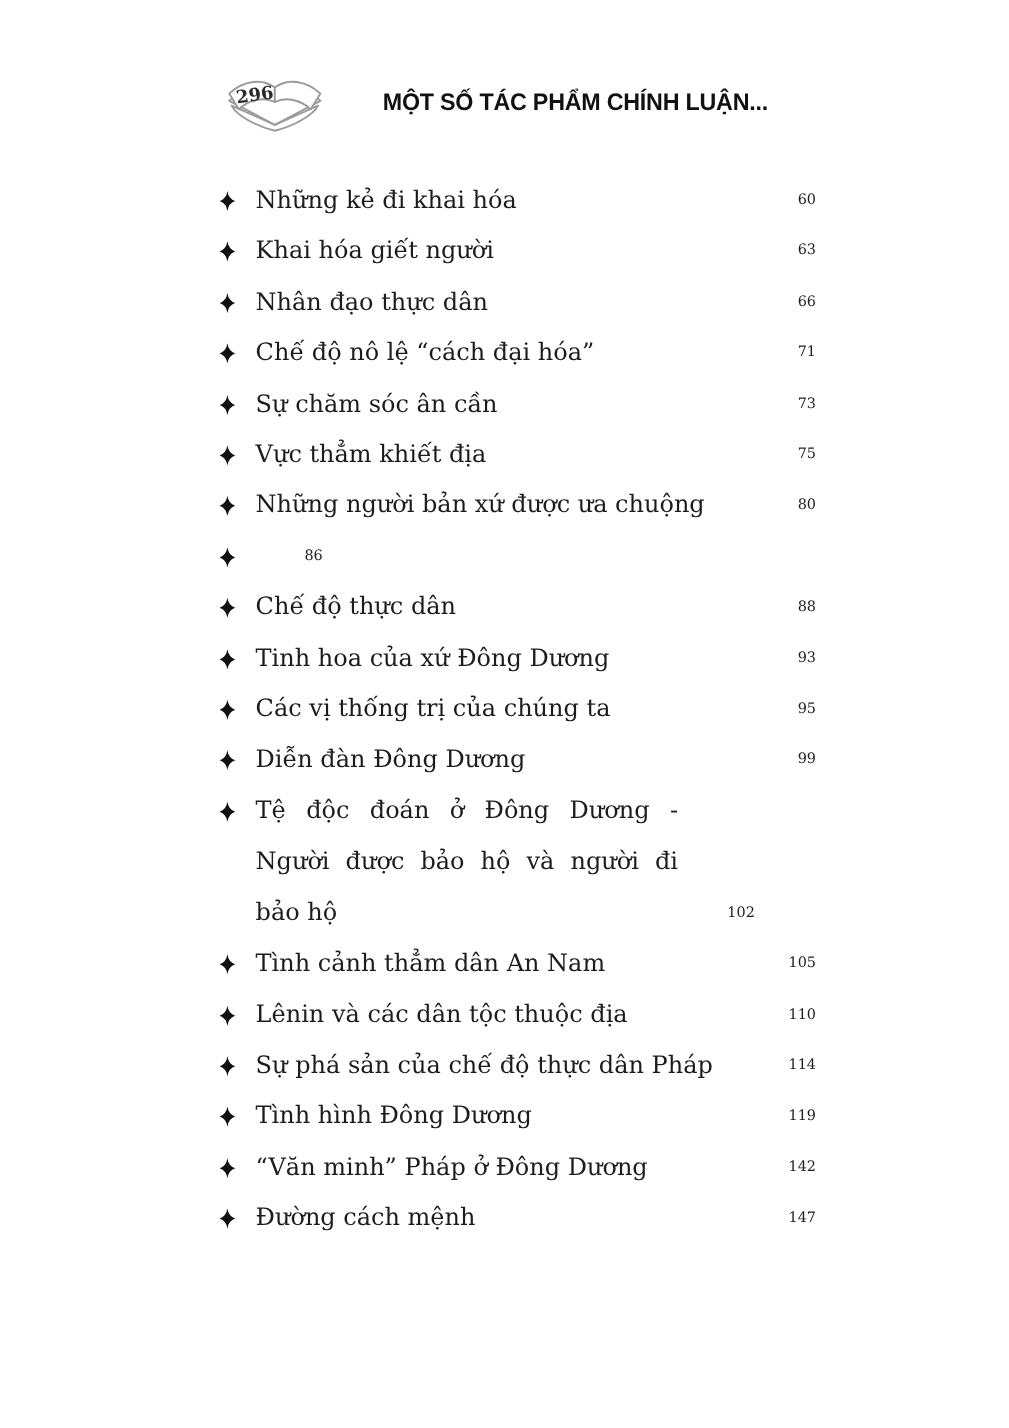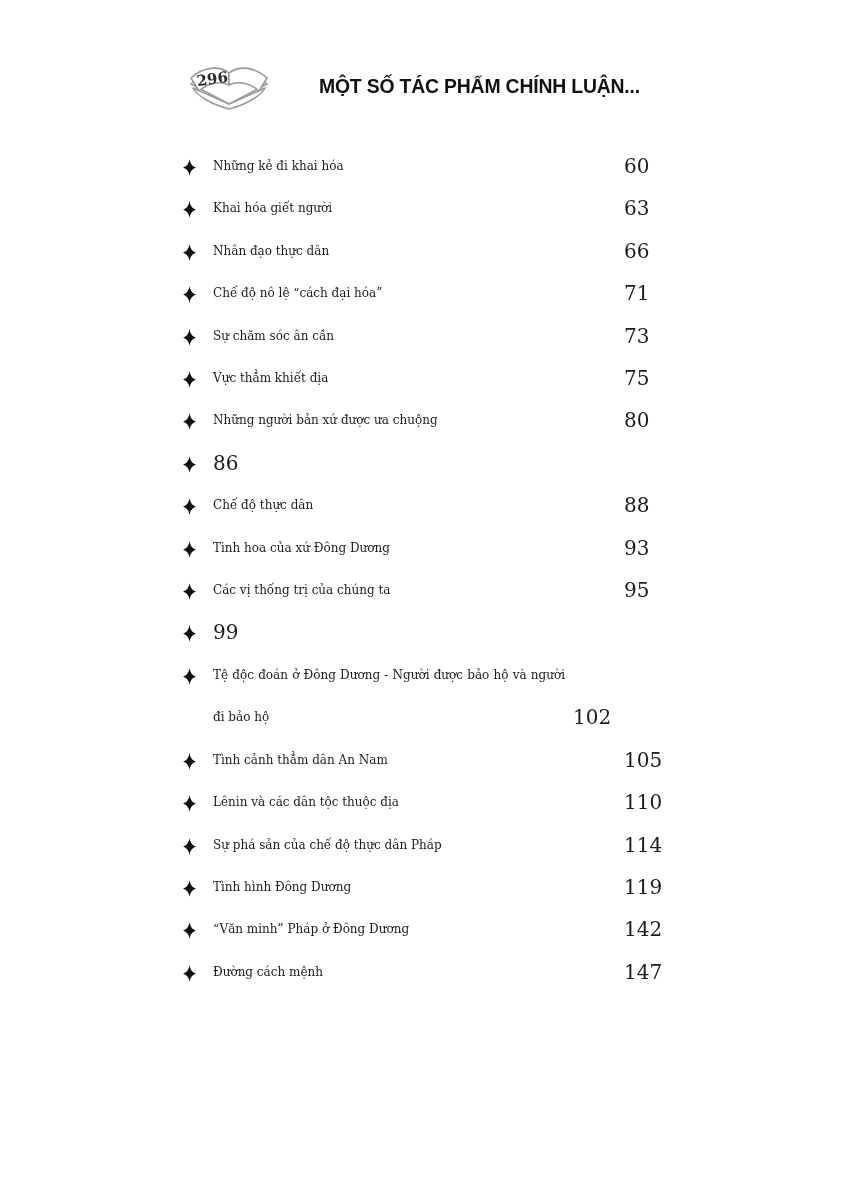--- a/index.html
+++ b/index.html
@@ -49,7 +49,7 @@
   }
   .toc-title {
     flex: 1;
-    font-size: 12px;
+    font-size: 20px;
     line-height: 42.4px;
     padding-right: 8px;
     white-space: nowrap;

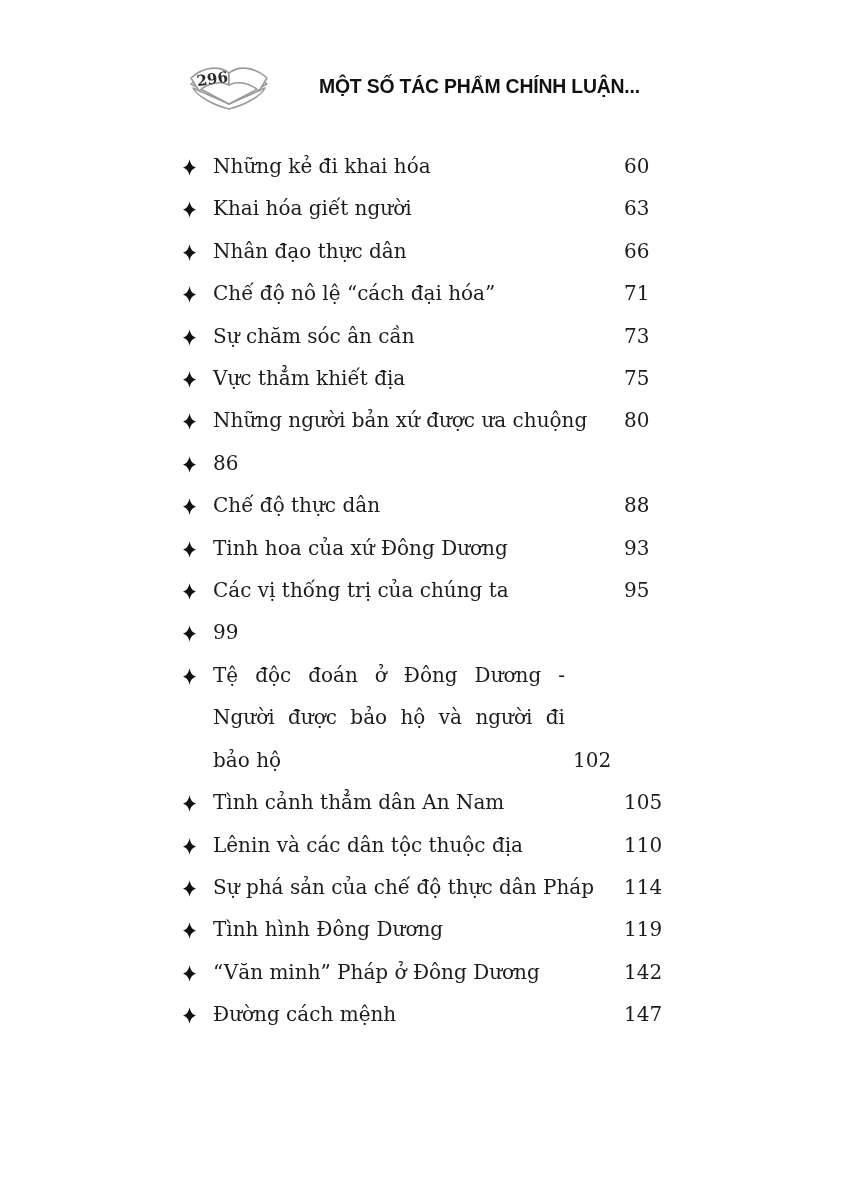--- a/index.html
+++ b/index.html
@@ -62,8 +62,8 @@
   .toc-page {
     flex: none;
     min-width: 56px;
-    text-align: left;
-    font-size: 20px;
+    text-align: right;
+    font-size: 12px;
     line-height: 42.4px;
     align-self: flex-end;
   }

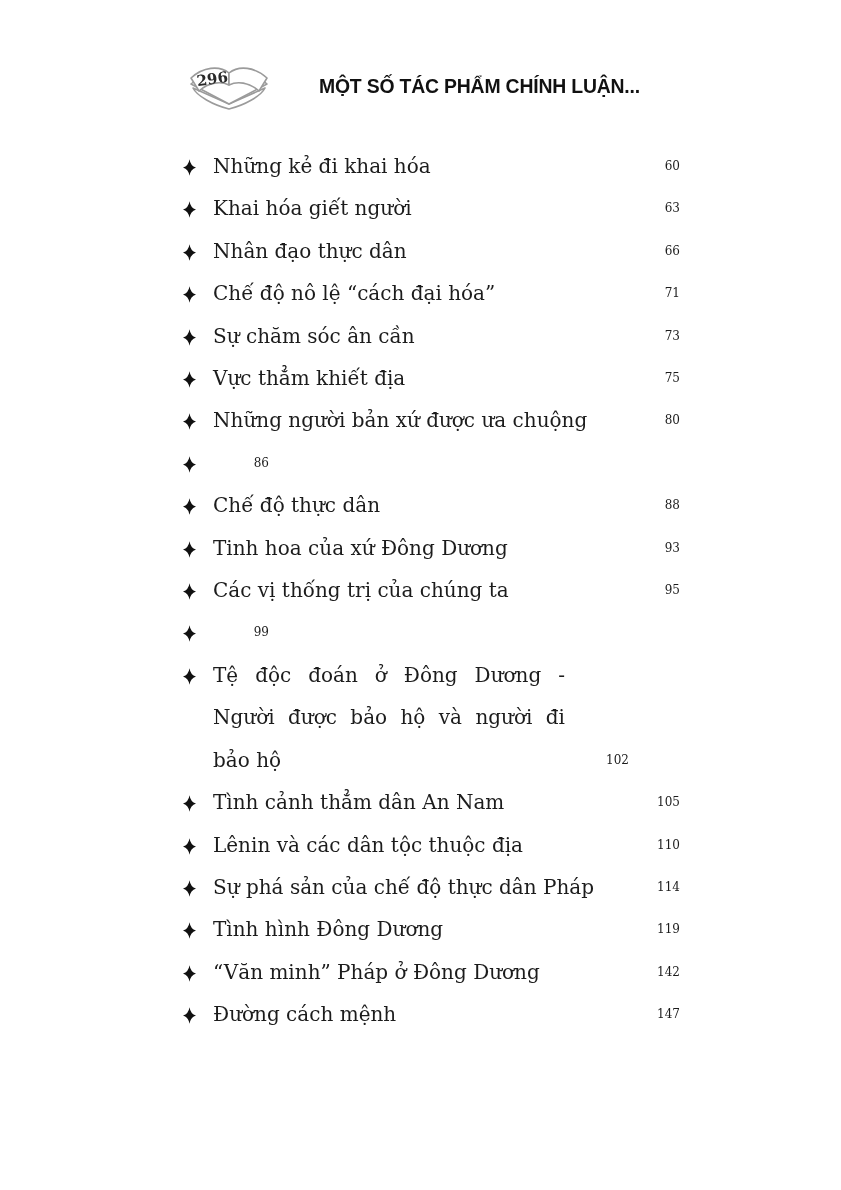--- a/index.html
+++ b/index.html
@@ -193,6 +193,7 @@
           <path d="M7 0 Q8 7 14 9 Q8 11 7 18 Q6 11 0 9 Q6 7 7 0 Z" fill="#111111"></path>
         </svg>
       </span>
+      <span class="toc-title">Diễn đàn Đông Dương</span>
       <span class="toc-page">99</span>
     </div>
       <div class="toc-row long">

